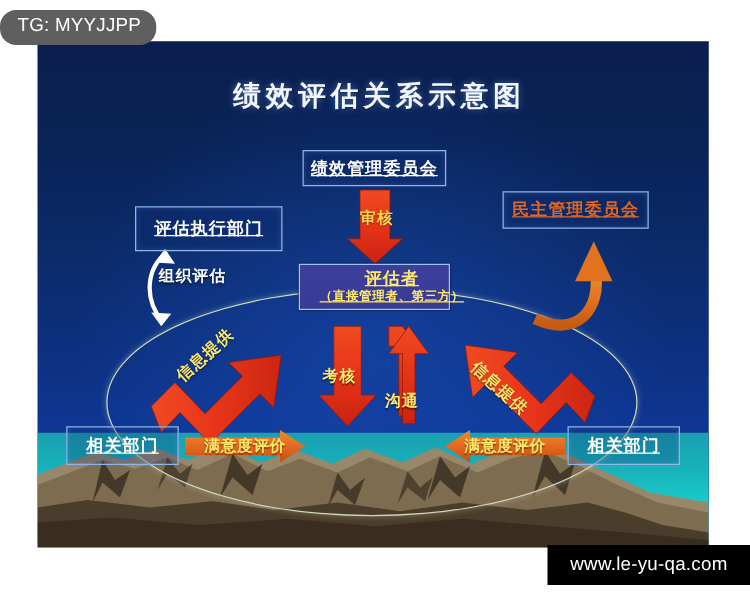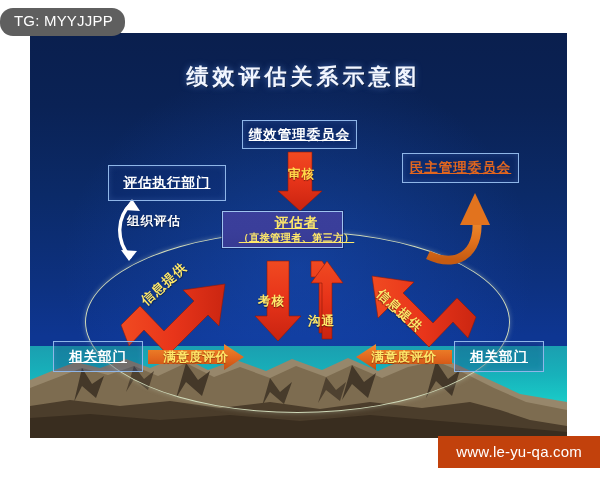--- a/index.html
+++ b/index.html
@@ -114,7 +114,7 @@
   #node-pmc   { left: 212px; top: 87px;  width: 115px; height: 29px; }
   #node-exec  { left: 78px;  top: 132px; width: 118px; height: 36px; }
   #node-dmc   { left: 358px; top: 120px; width: 117px; height: 30px; margin-left: 14px; }
-  #node-asr   { left: 192px; top: 178px; width: 121px; height: 37px; padding-left: 28px; }
+  #node-asr   { left: 209px; top: 178px; width: 121px; height: 37px; padding-left: 28px; }
   #node-bas   { left: 216px; top: 306px; width: 107px; height: 37px; }
   #node-dept-l{ left: 23px;  top: 308px; width: 90px;  height: 31px; }
   #node-dept-r{ left: 424px; top: 308px; width: 90px;  height: 31px; }

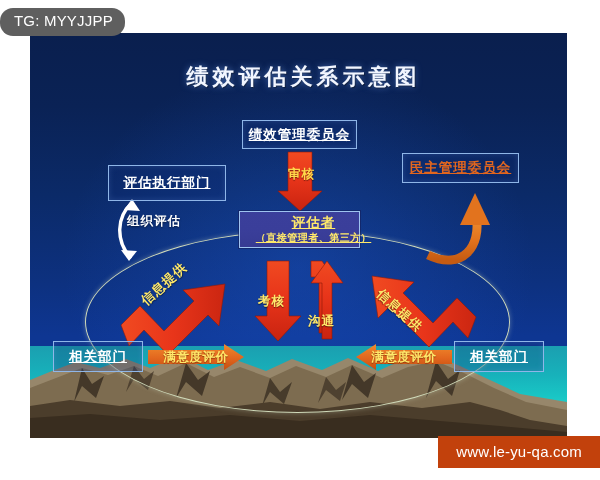--- a/index.html
+++ b/index.html
@@ -176,7 +176,7 @@
   #watermark {
     position: absolute; right: 0; bottom: 12px;
     padding: 7px 18px 8px 18px;
-    background: #c2410c;
+    background: #000000;
     color: #ffffff;
     font-size: 15px;
     letter-spacing: 0.2px;

